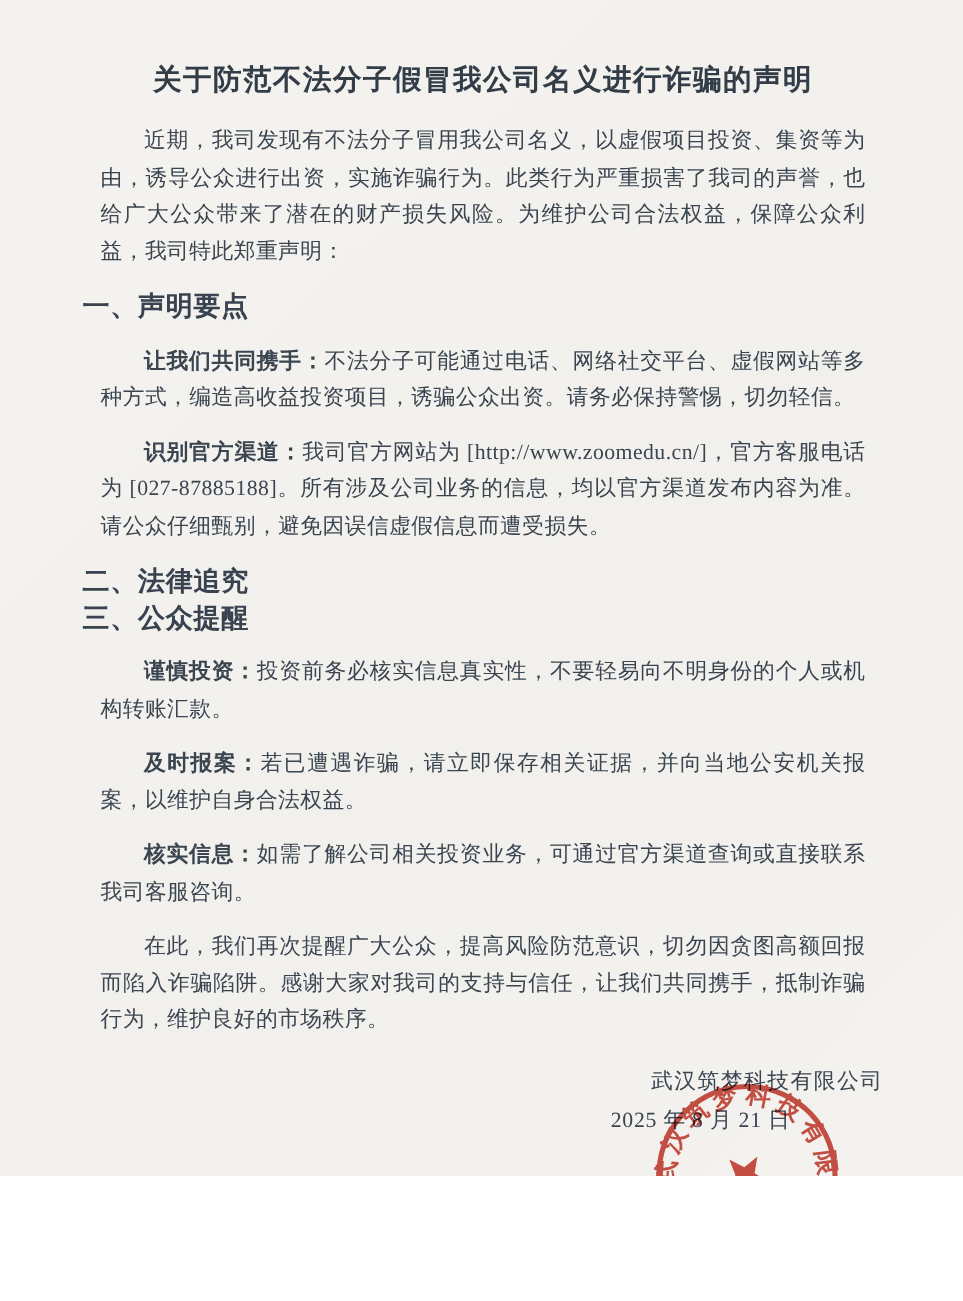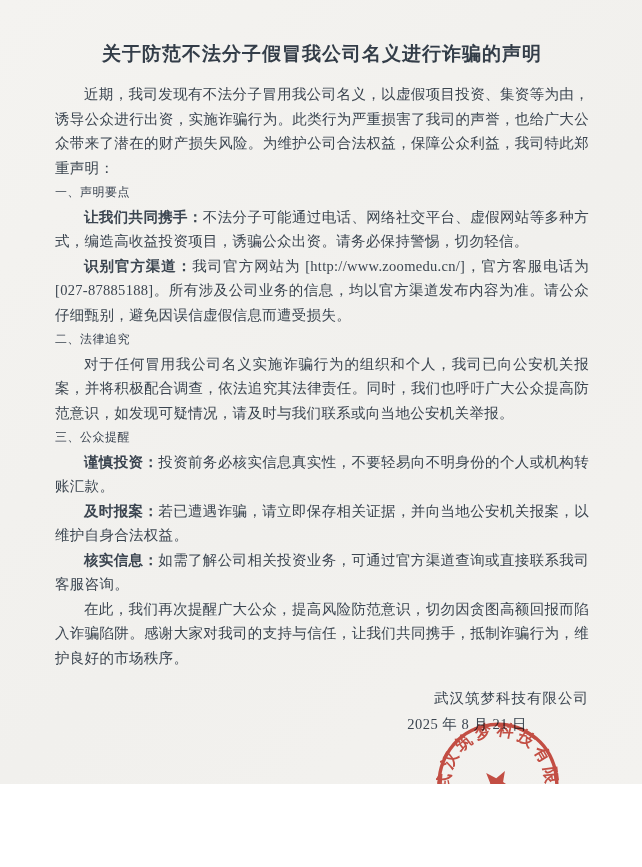--- a/index.html
+++ b/index.html
@@ -31,7 +31,7 @@
     line-height: 28px;
   }
   .body-text p {
-    margin: 0;
+    margin: 12px;
     font-size: 14.5px;
     line-height: 24.5px;
     text-align: justify;

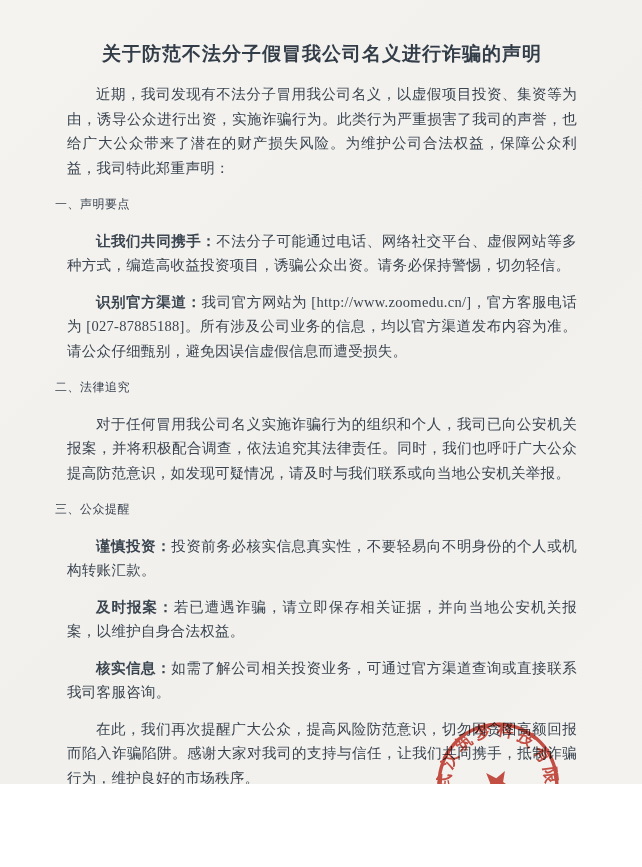--- a/index.html
+++ b/index.html
@@ -40,9 +40,9 @@
   }
   .body-text h2 {
     margin: 0;
-    font-size: 12px;
+    font-size: 18px;
     line-height: 24.5px;
-    font-weight: 400;
+    font-weight: 700;
     text-indent: 0;
     letter-spacing: 0.5px;
     color: #394350;

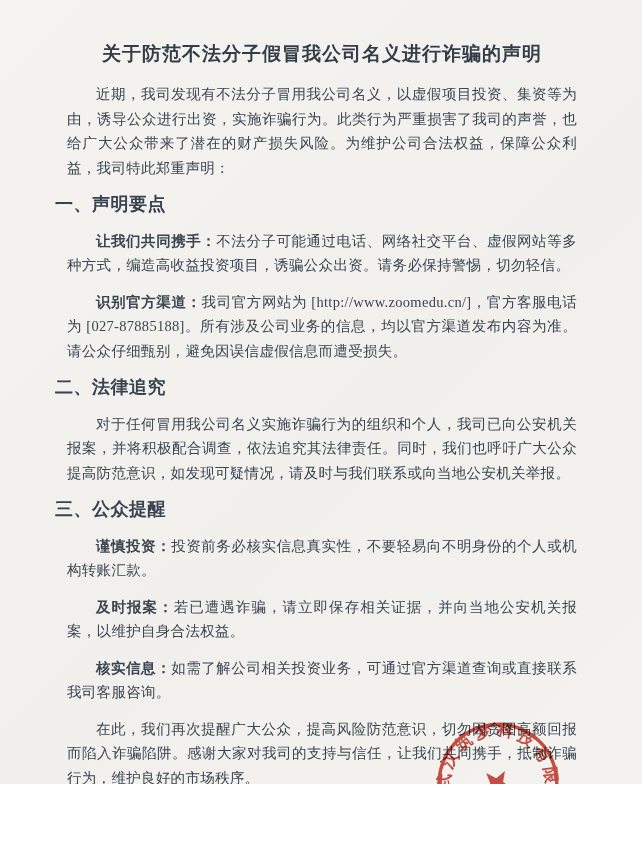--- a/index.html
+++ b/index.html
@@ -91,7 +91,6 @@
       <p><span class="plabel">识别官方渠道：</span><span>我司官方网站为 [http://www.zoomedu.cn/]，官方客服电话为 [027-87885188]。所有涉及公司业务的信息，均以官方渠道发布内容为准。请公众仔细甄别，避免因误信虚假信息而遭受损失。</span></p>
 
       <h2>二、法律追究</h2>
-      <p><span>对于任何冒用我公司名义实施诈骗行为的组织和个人，我司已向公安机关报案，并将积极配合调查，依法追究其法律责任。同时，我们也呼吁广大公众提高防范意识，如发现可疑情况，请及时与我们联系或向当地公安机关举报。</span></p>
 
       <h2>三、公众提醒</h2>
       <p><span class="plabel">谨慎投资：</span><span>投资前务必核实信息真实性，不要轻易向不明身份的个人或机构转账汇款。</span></p>

